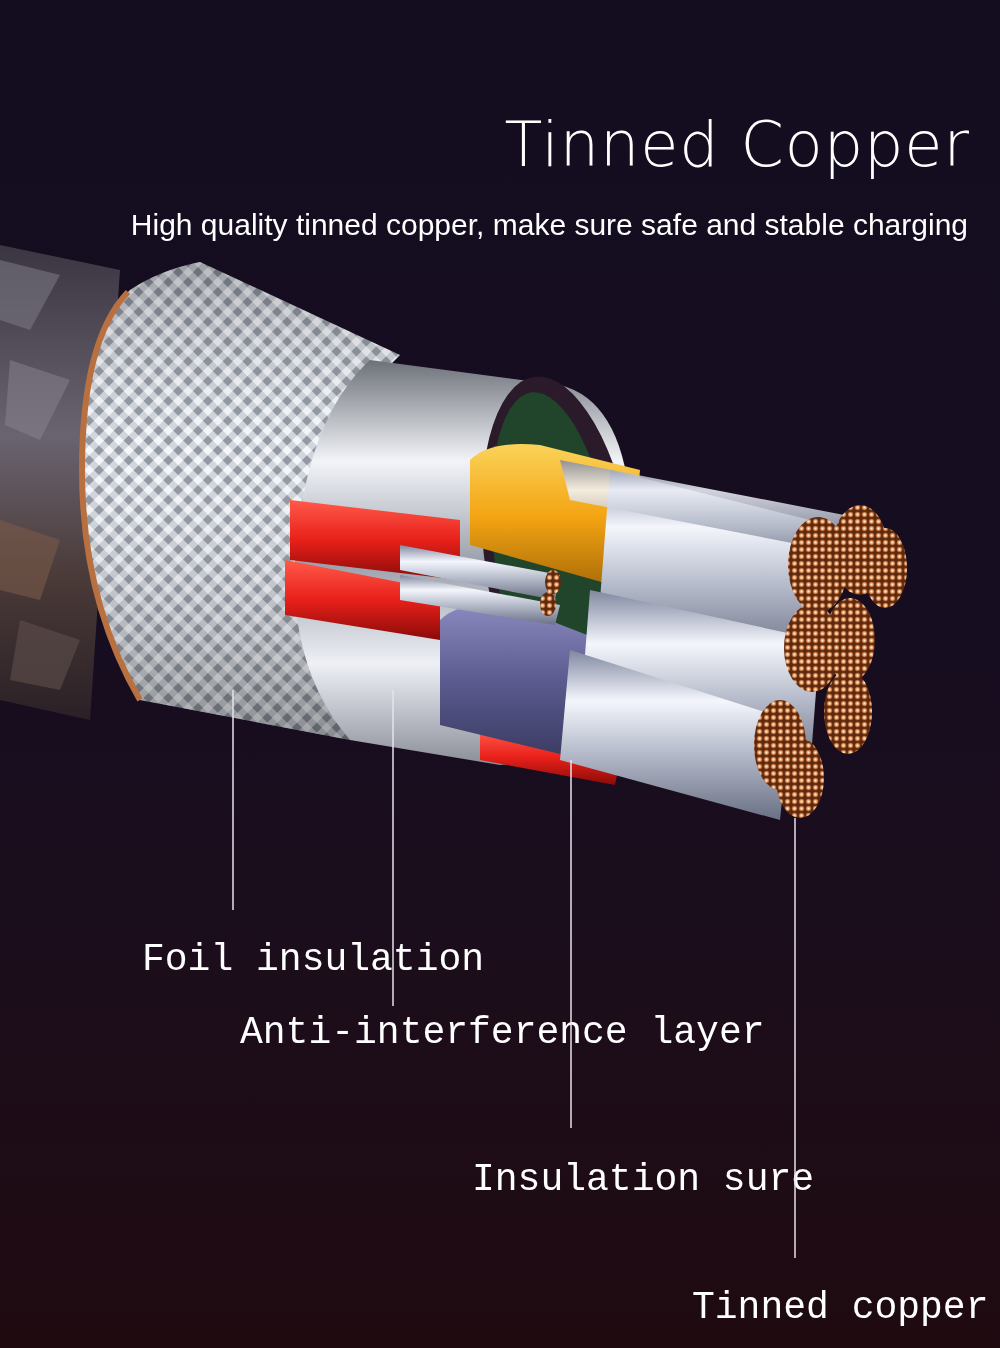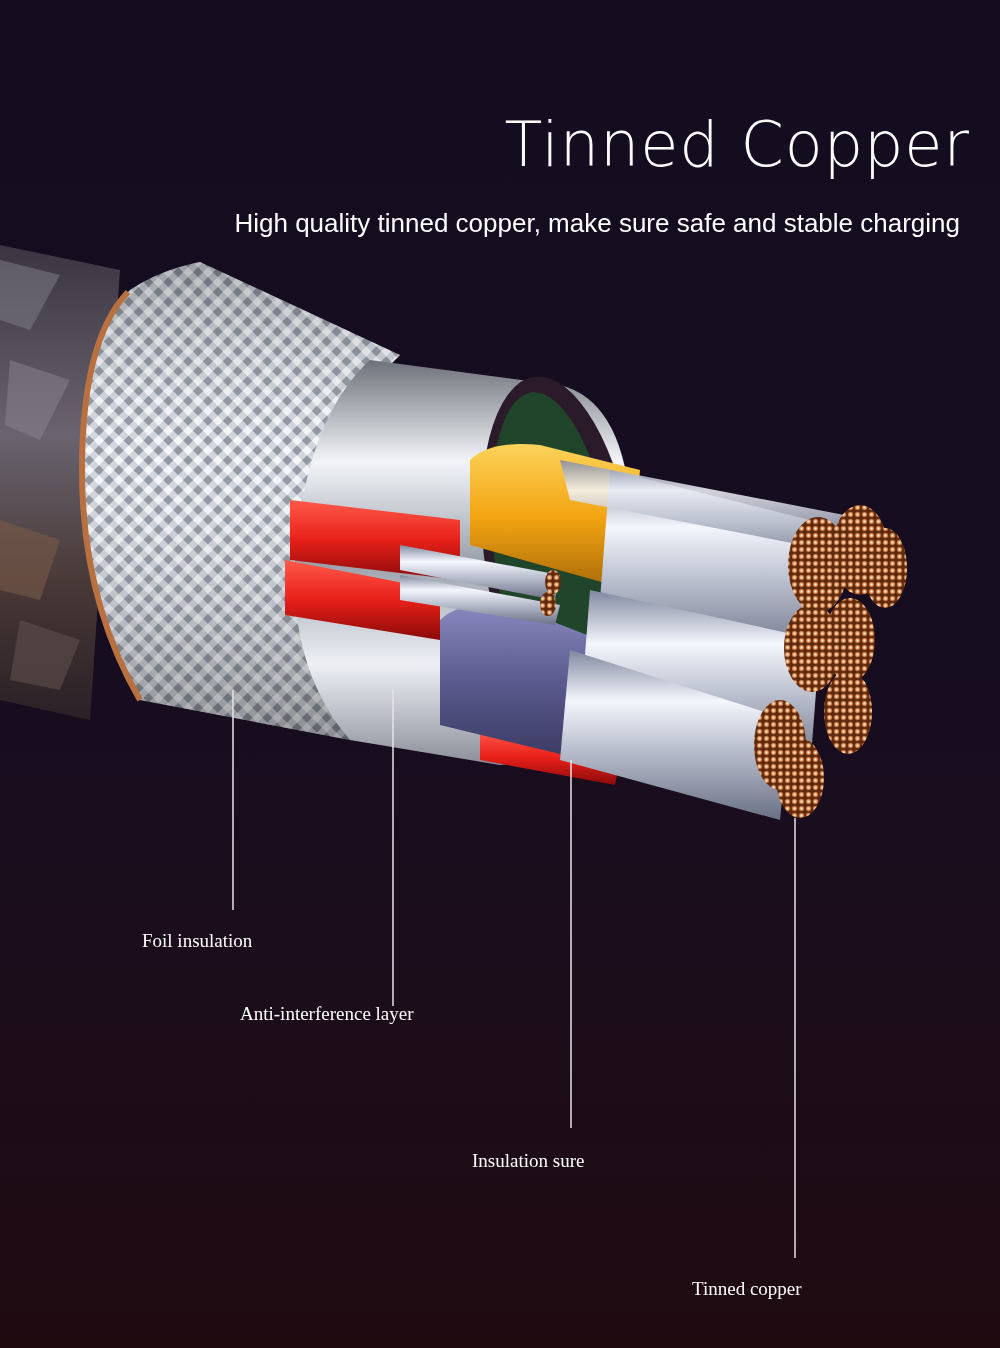--- a/index.html
+++ b/index.html
@@ -15,8 +15,8 @@
     font-family: "DejaVu Sans", sans-serif; white-space: nowrap;
   }
   .subtitle {
-    position: absolute; right: 40px; top: 208px;
-    font-size: 26px; white-space: nowrap; letter-spacing: 0px;
+    position: absolute; right: 32px; top: 208px;
+    font-size: 30px; white-space: nowrap; letter-spacing: 0px;
     font-family: "Liberation Sans", sans-serif;
   }
   .art { position: absolute; left: 0; top: 240px; width: 1000px; height: 600px; }

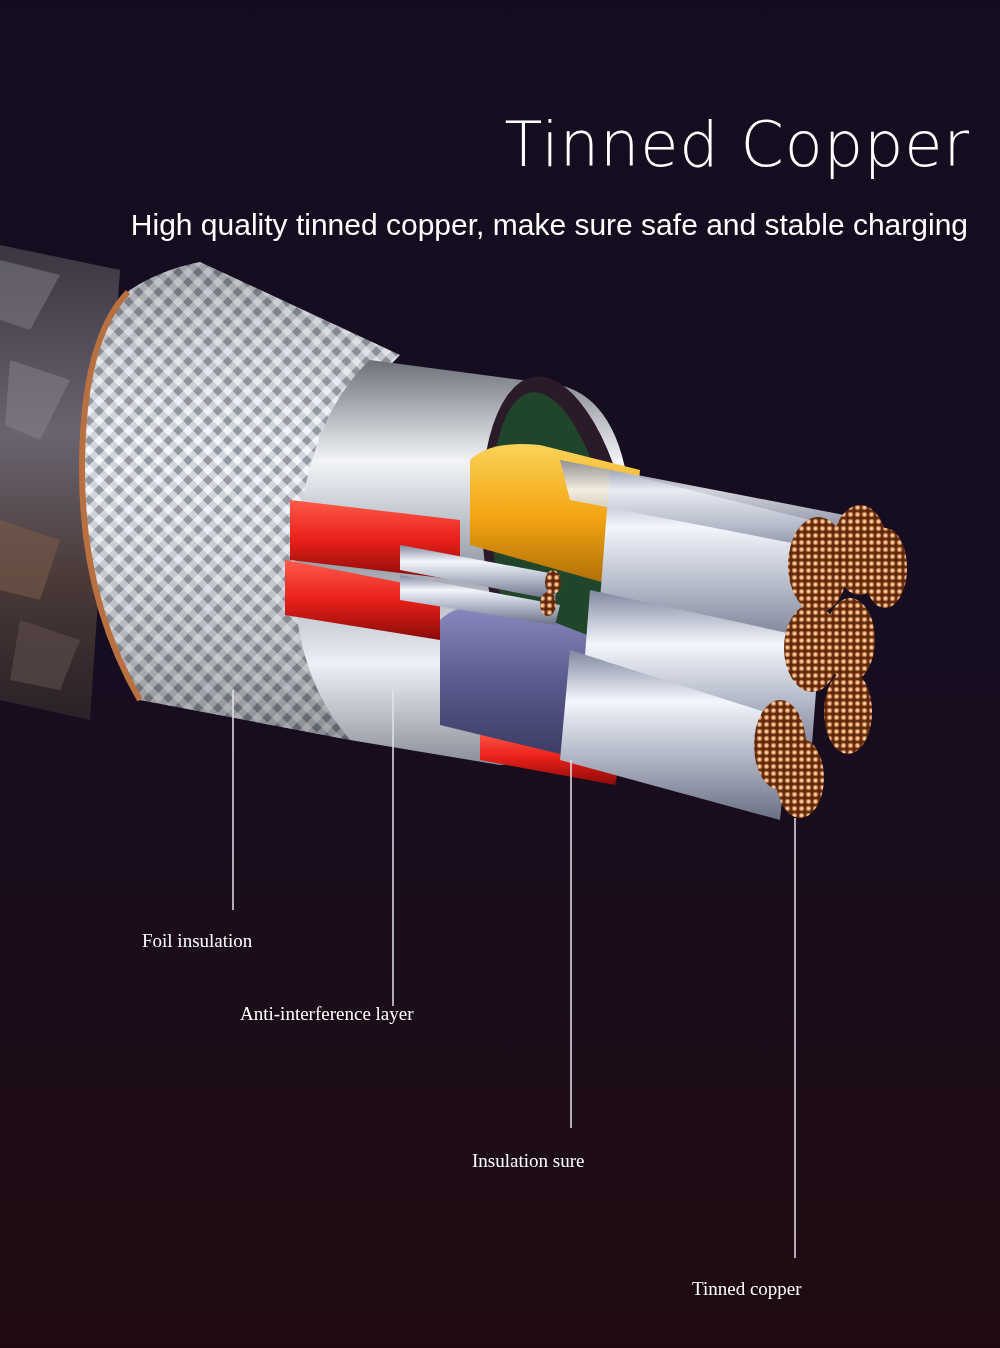--- a/index.html
+++ b/index.html
@@ -24,8 +24,9 @@
     position: absolute; width: 1.5px; background: rgba(230,225,235,0.75);
   }
   .callout-label {
-    position: absolute; font-size: 19px; white-space: nowrap;
-    font-family: Liberation Serif, serif;
+    position: absolute; font-size: 38px; white-space: nowrap;
+    font-family: Liberation Mono, monospace;
+    margin-top: 8px;
   }
 </style>
 </head>

